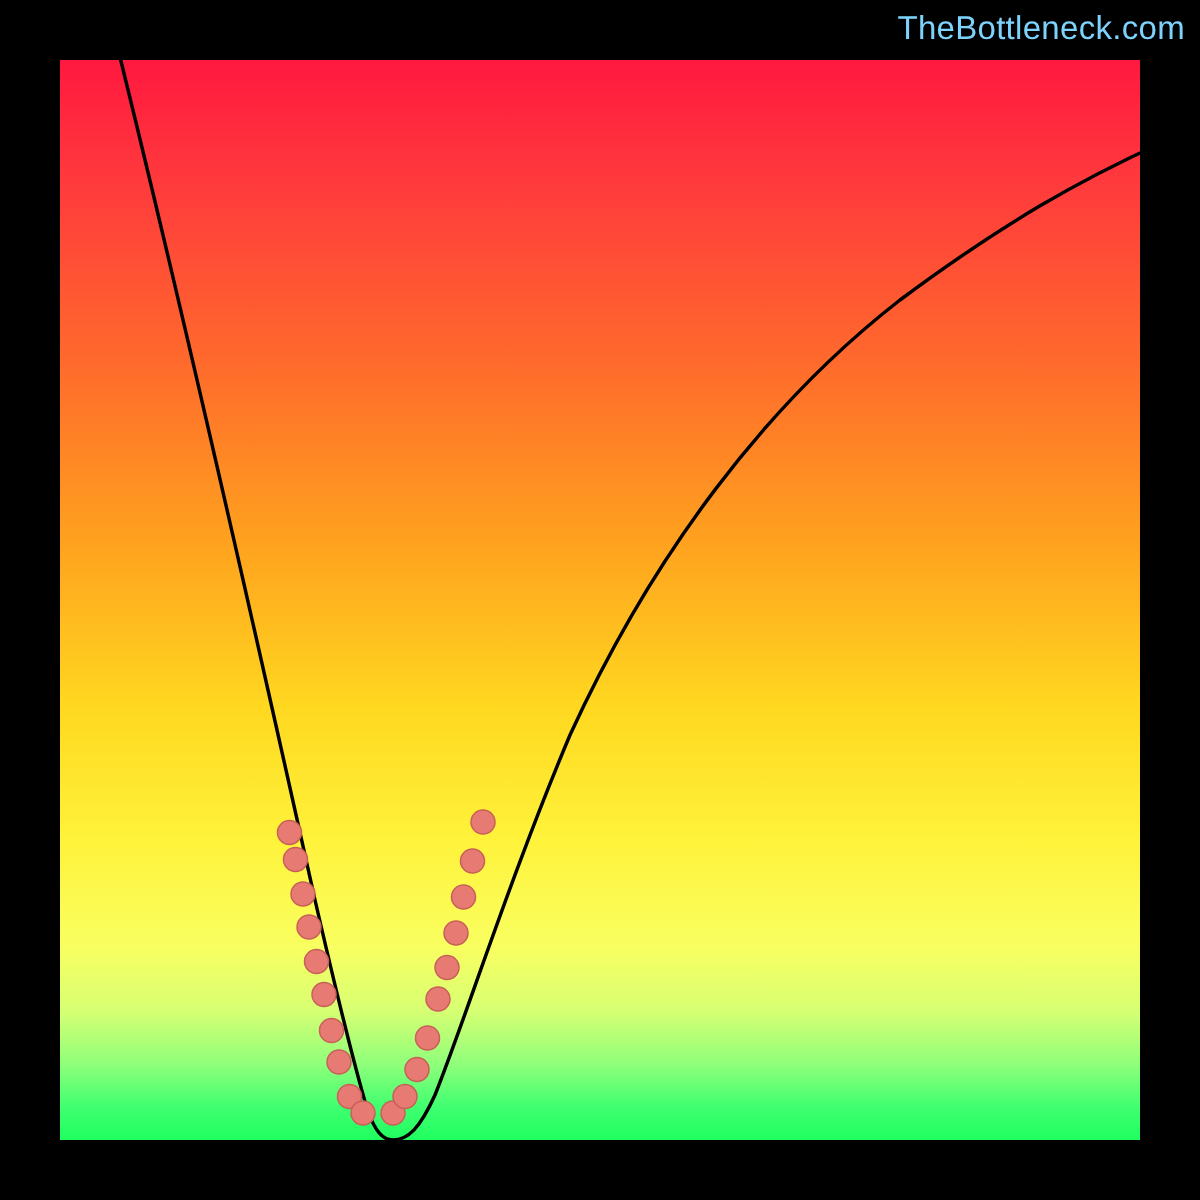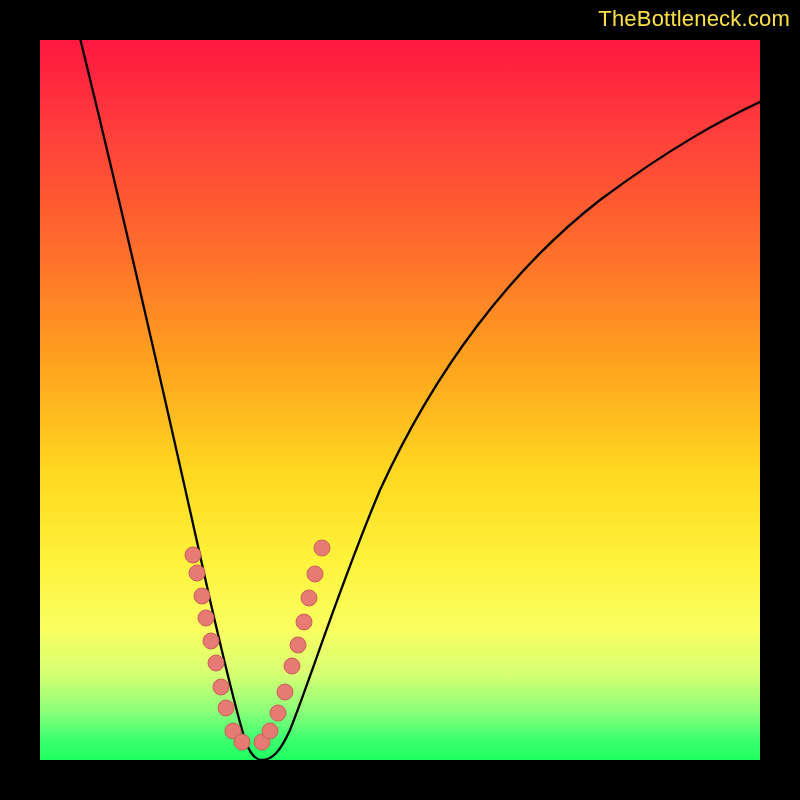--- a/index.html
+++ b/index.html
@@ -51,7 +51,7 @@
     position: absolute;
     top: 6px;
     right: 10px;
-    color: #fde047;
+    color: #7dd3fc;
     font-size: 22px;
     letter-spacing: 0.2px;
   }

